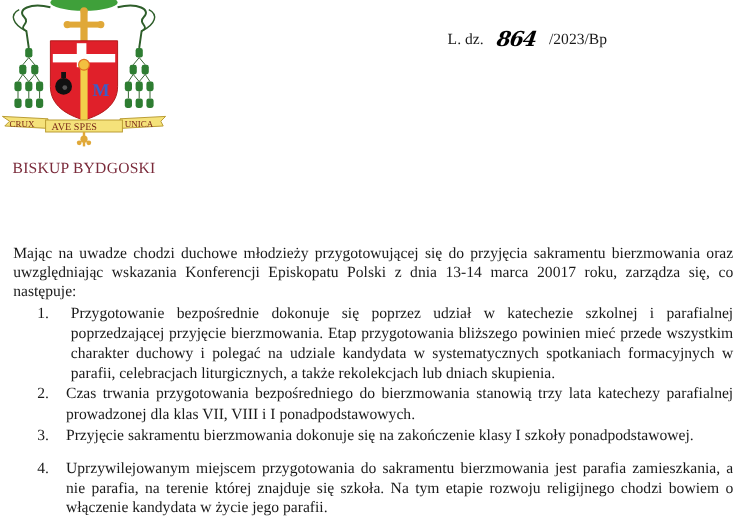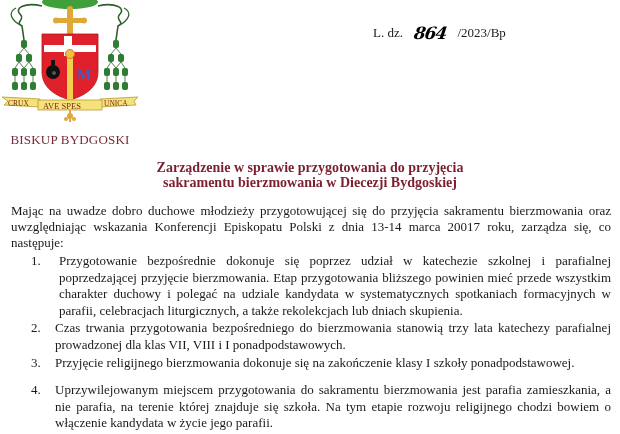--- a/index.html
+++ b/index.html
@@ -150,10 +150,6 @@
     <span>/2023/Bp</span>
   </div>
 
-  <div class="doc-title">
-    <div>Zarządzenie w sprawie przygotowania do przyjęcia</div>
-    <div>sakramentu bierzmowania w Diecezji Bydgoskiej</div>
-  </div>
 
   <div class="intro">
     <span class="line1">Mając na uwadze dobro duchowe młodzieży przygotowującej się do przyjęcia sakramentu bierzmowania oraz</span>

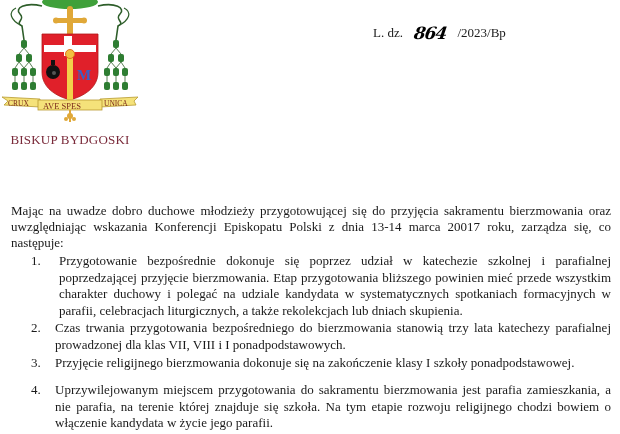--- a/index.html
+++ b/index.html
@@ -152,7 +152,7 @@
 
 
   <div class="intro">
-    <span class="line1">Mając na uwadze dobro duchowe młodzieży przygotowującej się do przyjęcia sakramentu bierzmowania oraz</span>
+    <span class="line1">Mając na uwadze chodzi duchowe młodzieży przygotowującej się do przyjęcia sakramentu bierzmowania oraz</span>
     <span>uwzględniając wskazania Konferencji Episkopatu Polski z dnia 13-14 marca 20017 roku, zarządza się, co następuje:</span>
   </div>
 

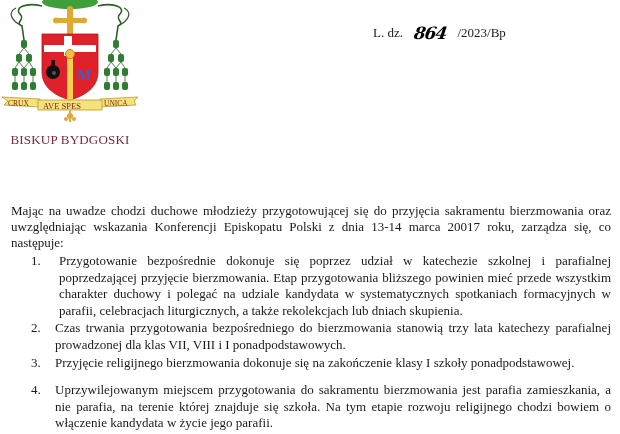--- a/index.html
+++ b/index.html
@@ -168,7 +168,7 @@
 
   <div class="item" style="top:355px;">
     <span class="item-num">3.</span>
-    <span class="item-text last-left">Przyjęcie religijnego bierzmowania dokonuje się na zakończenie klasy I szkoły ponadpodstawowej.</span>
+    <span class="item-text last-left">Przyjęcie sakramentu bierzmowania dokonuje się na zakończenie klasy I szkoły ponadpodstawowej.</span>
   </div>
 
   <div class="item" style="top:382px;">

